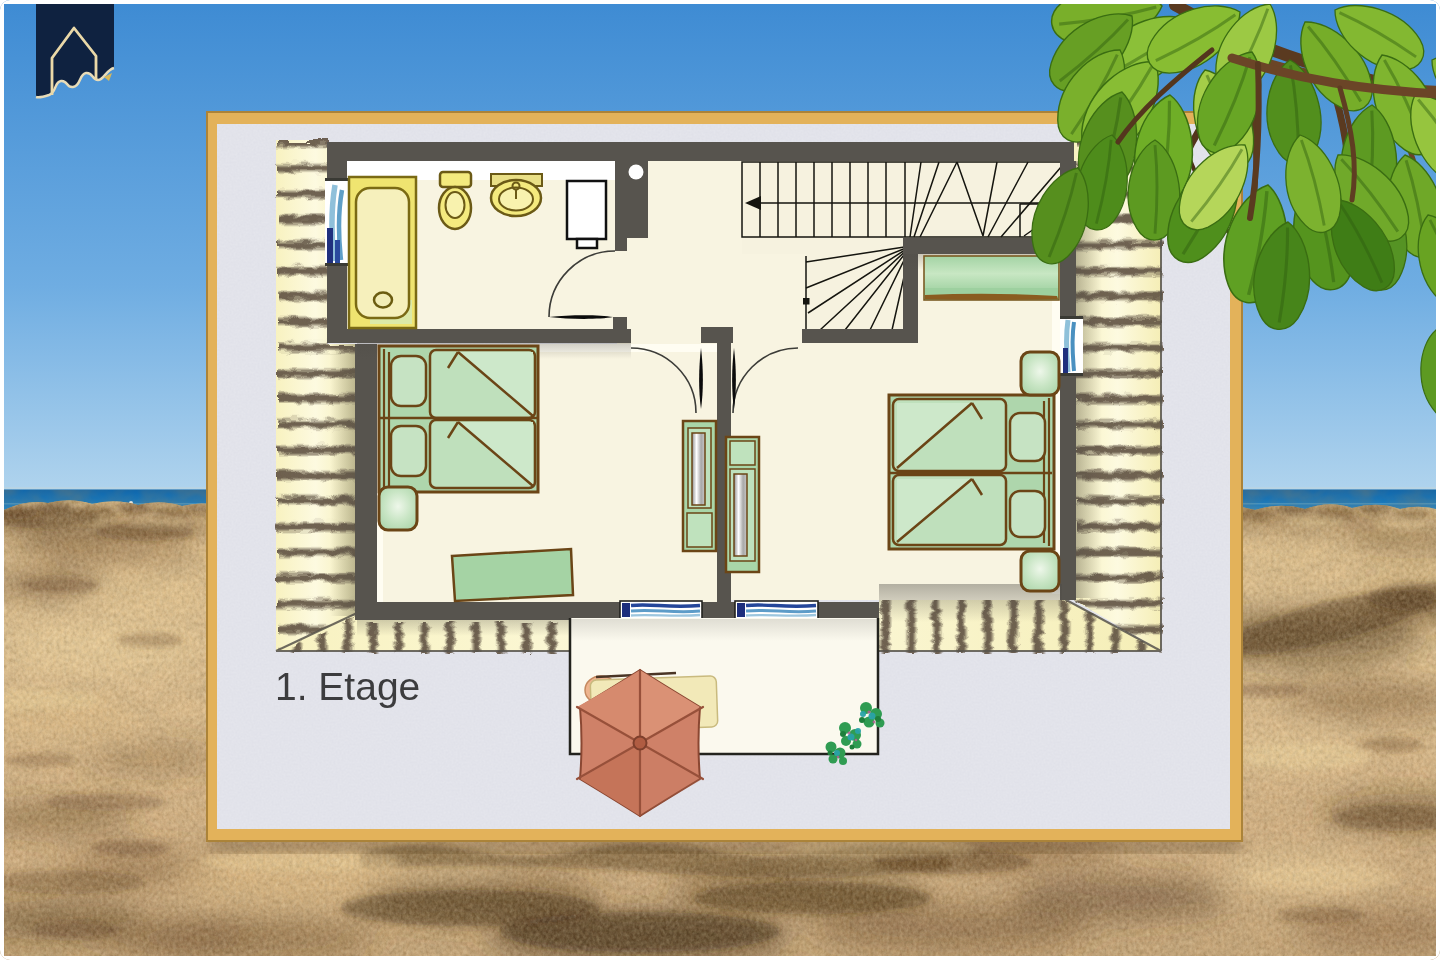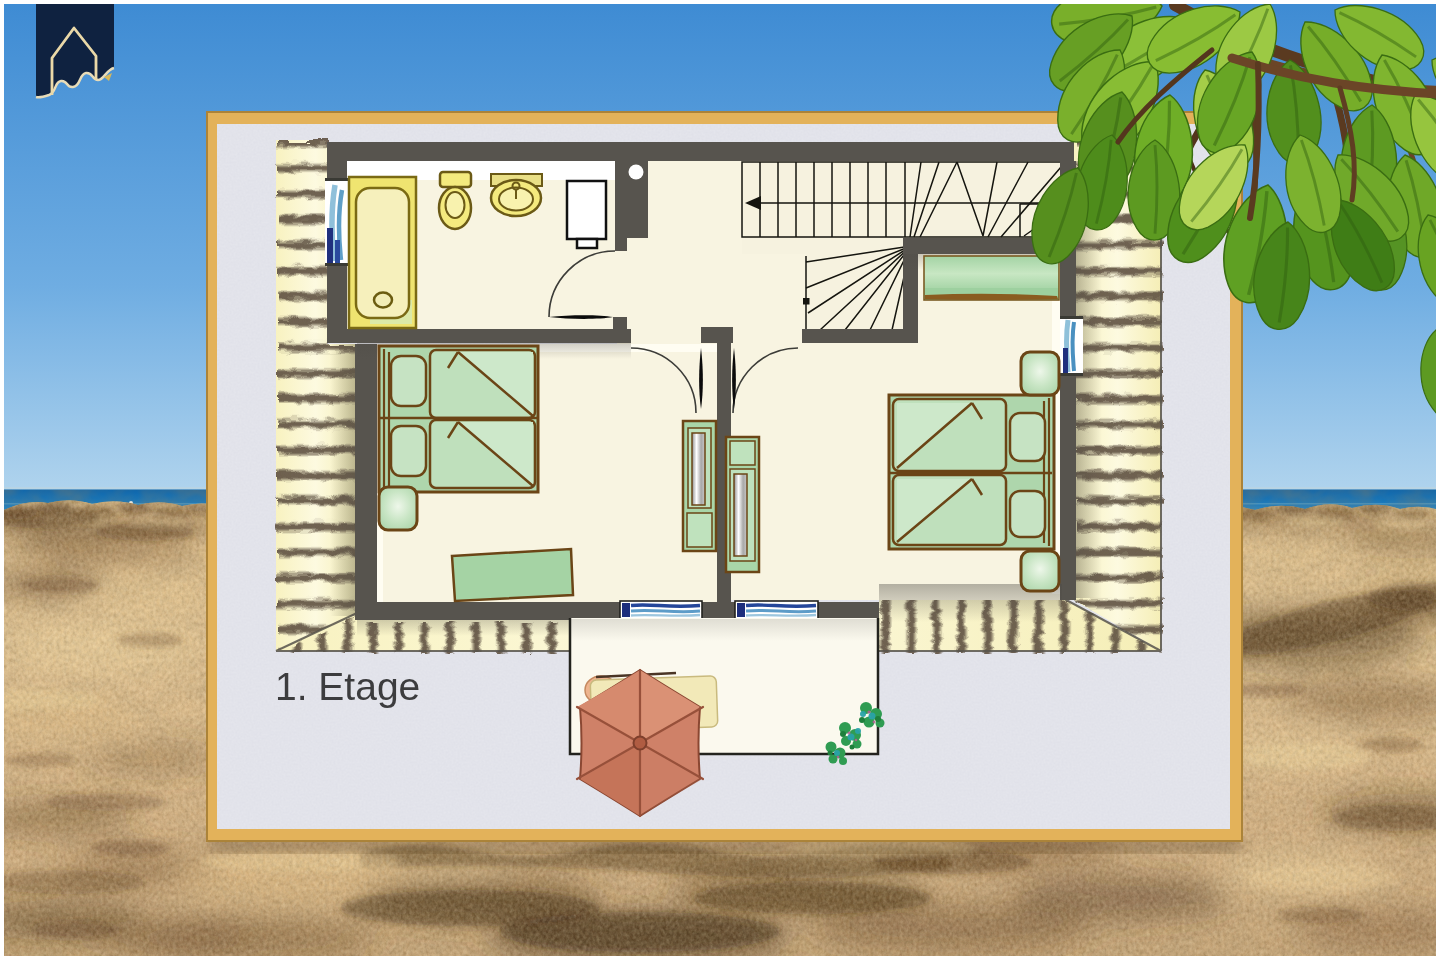--- a/index.html
+++ b/index.html
@@ -3,7 +3,7 @@
 <meta charset="utf-8">
 <style>
 html,body{margin:0;padding:0;background:#fff;}
-#page{position:relative;width:1440px;height:960px;overflow:hidden;background:#fff;font-family:"Liberation Sans",sans-serif;}
+#page{position:relative;width:1440px;height:960px;overflow:hidden;background:#fff;font-family:"Liberation Sans",sans-serif;border-radius:10px;}
 </style>
 </head>
 <body>

